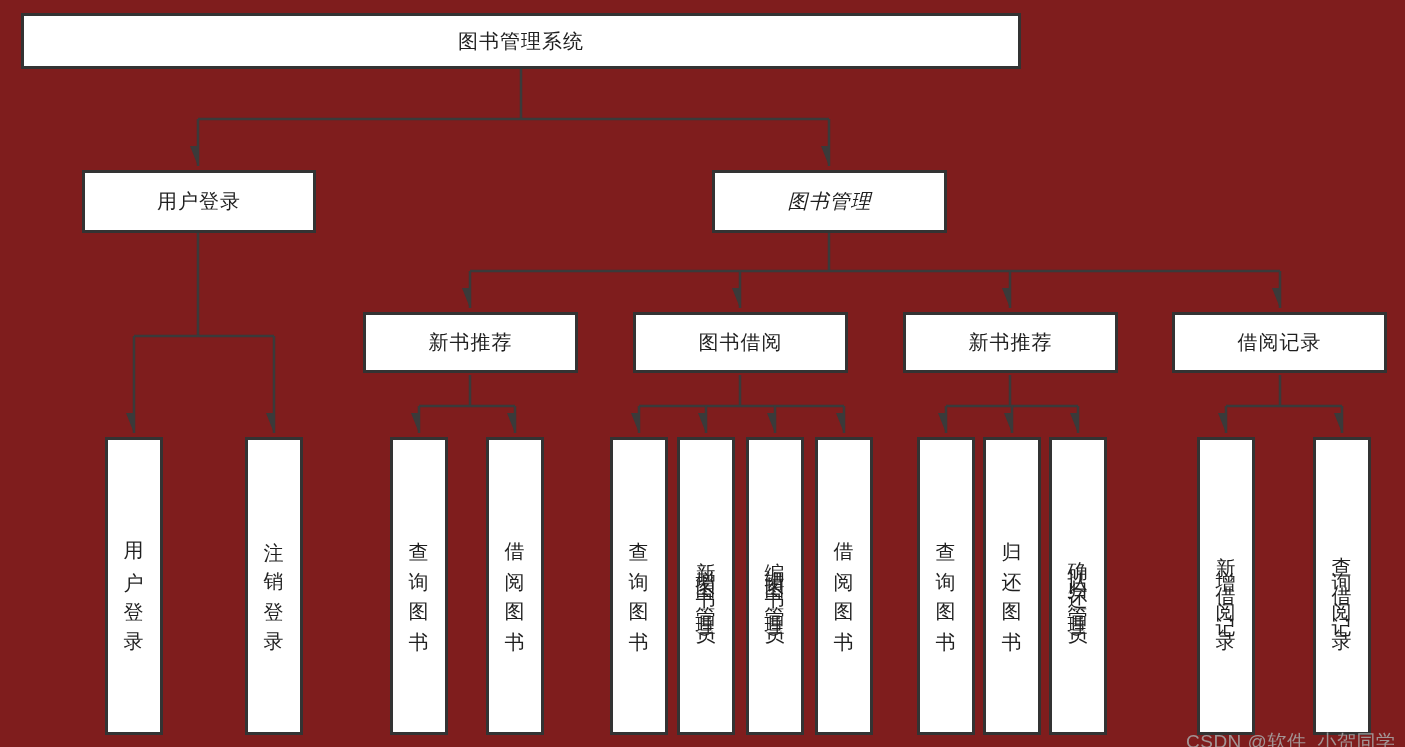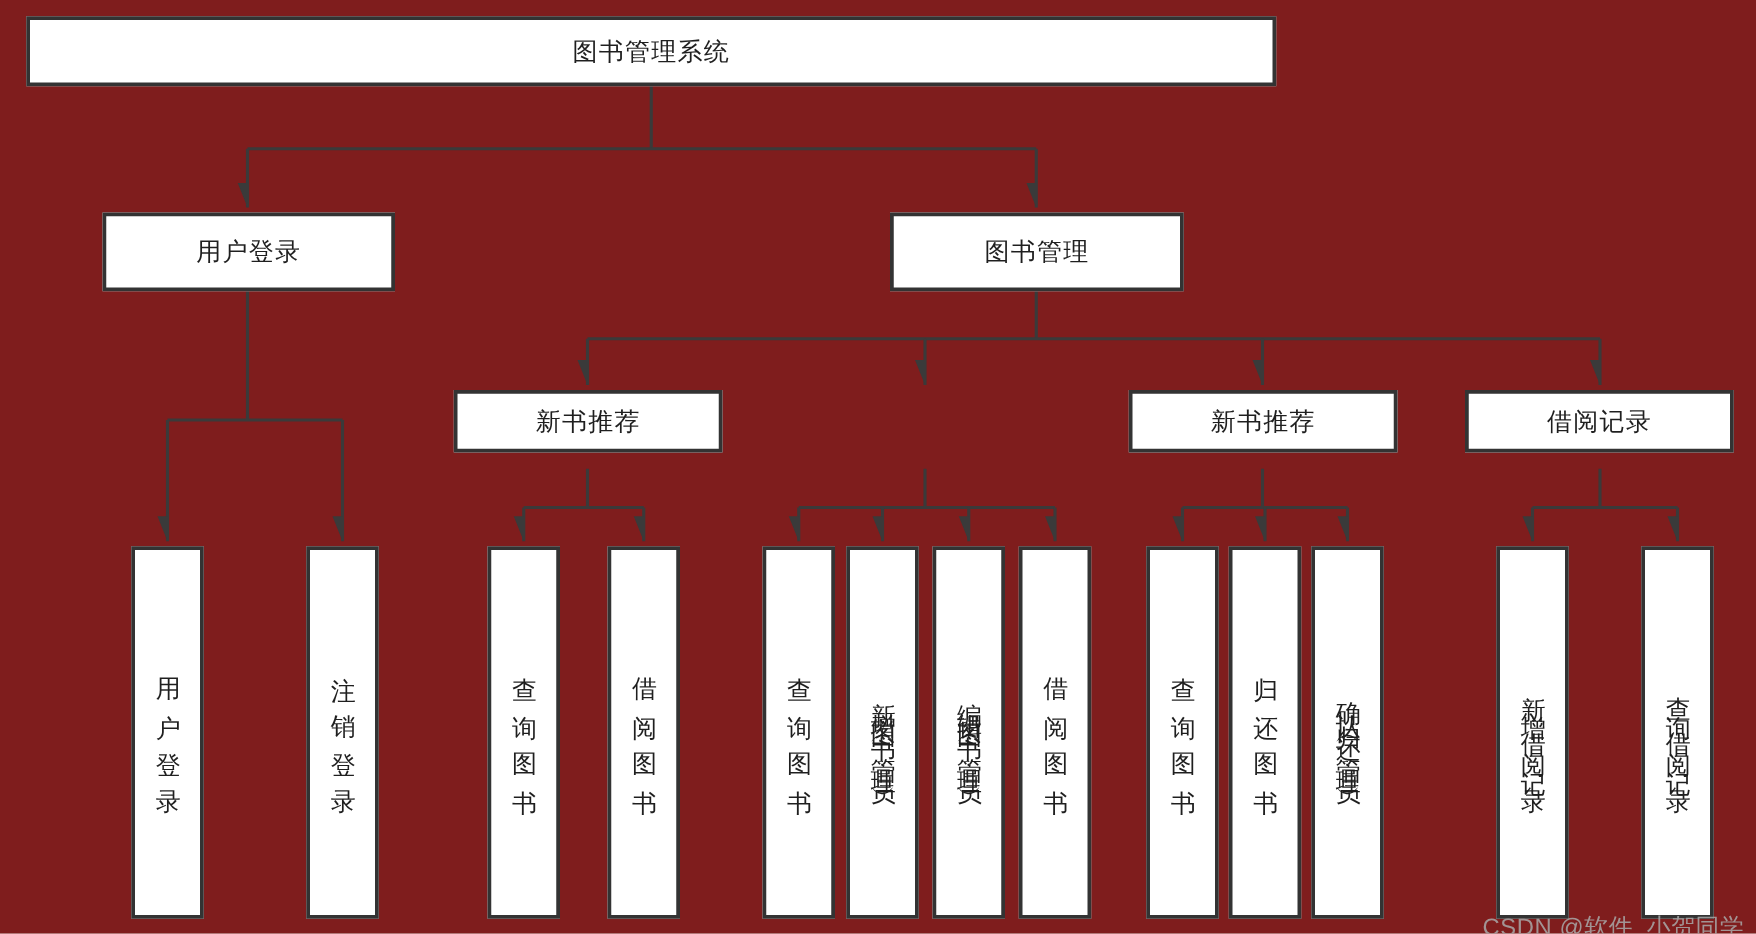--- a/index.html
+++ b/index.html
@@ -118,7 +118,7 @@
   <div class="box hbox b-l2-0" style="border-color: rgb(51, 51, 51); color: rgb(31, 31, 31);">
     <span>用户登录</span>
   </div>
-  <div class="box hbox b-l2-1" style="border-color: rgb(51, 51, 51); color: rgb(31, 31, 31);">
+  <div class="box hbox b-l2-1" style="border-color: rgb(51, 51, 51); color: rgb(31, 31, 31); font-style: italic;">
     <span>图书管理</span>
   </div>
 

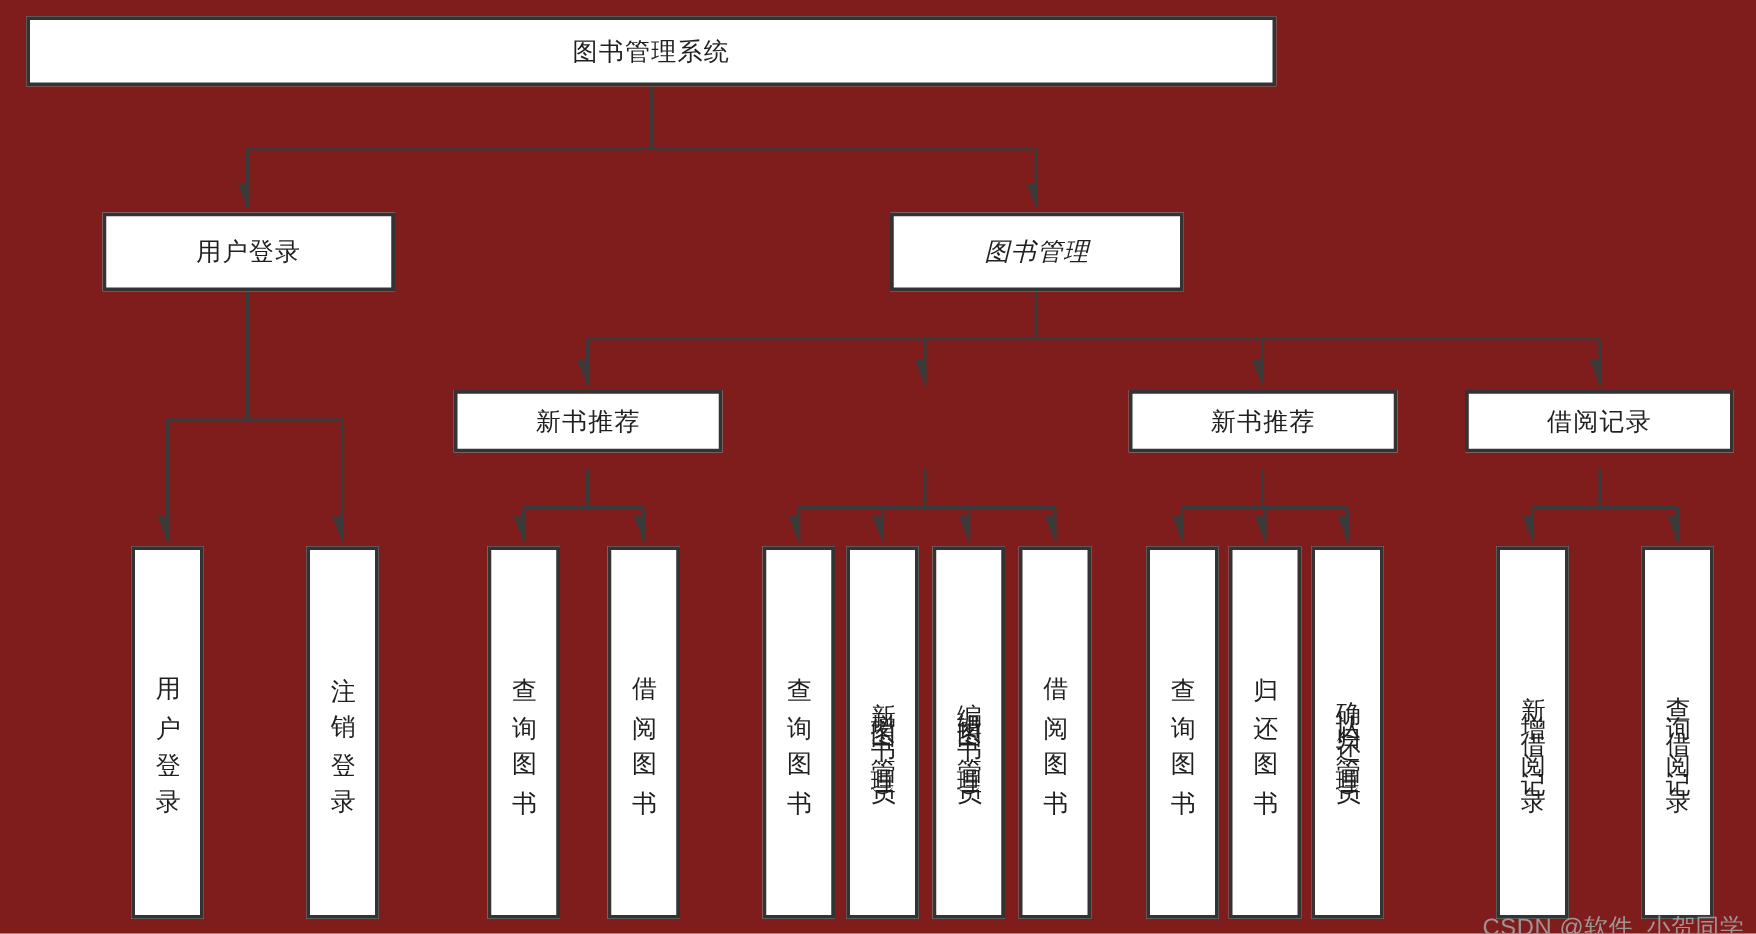--- a/index.html
+++ b/index.html
@@ -27,7 +27,7 @@
   .b-root{left:21px;top:13px;width:1000px;height:56px;}
   .b-l2-0{left:82px;top:170px;width:234px;height:63px;}
   .b-l2-1{left:712px;top:170px;width:235px;height:63px;}
-  .b-l3{top:312px;height:50px;width:215px;}
+  .b-l3{top:312px;height:61px;width:215px;}
   .b-l3-0{left:363px;}
   .b-l3-1{left:633px;}
   .b-l3-2{left:903px;}

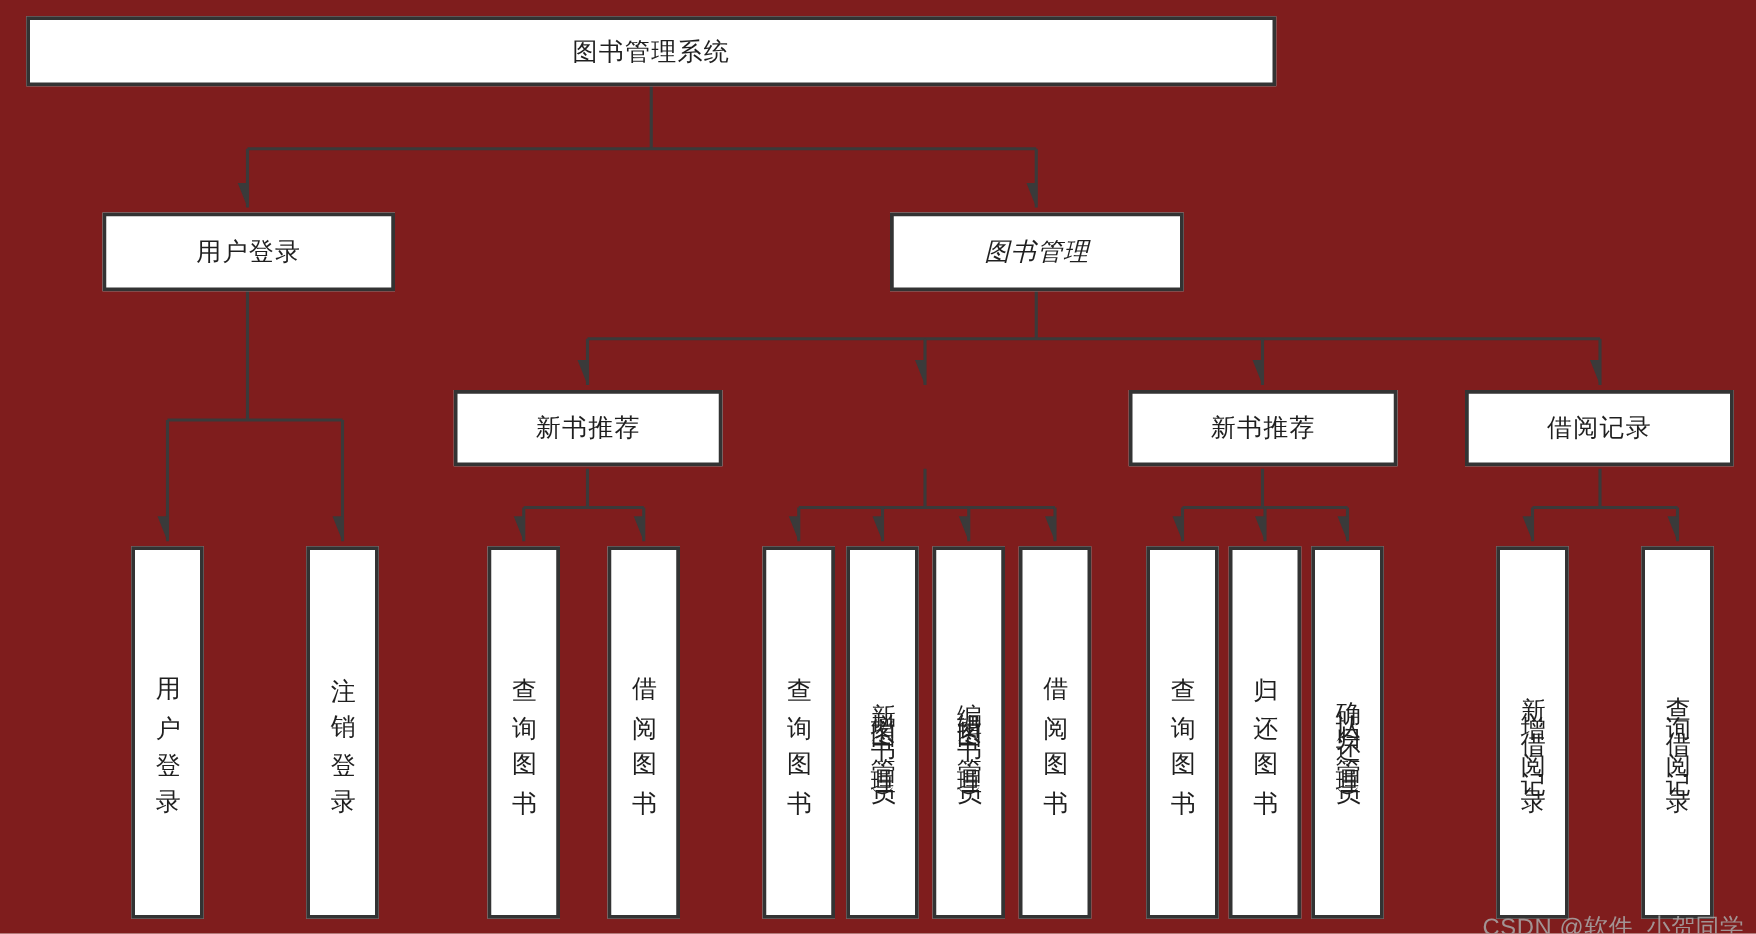--- a/index.html
+++ b/index.html
@@ -125,6 +125,9 @@
   <div class="box hbox b-l3 b-l3-0" style="border-color: rgb(51, 51, 51); color: rgb(31, 31, 31);">
     <span>新书推荐</span>
   </div>
+  <div class="box hbox b-l3 b-l3-1" style="border-color: rgb(51, 51, 51); color: rgb(31, 31, 31);">
+    <span>图书借阅</span>
+  </div>
   <div class="box hbox b-l3 b-l3-2" style="border-color: rgb(51, 51, 51); color: rgb(31, 31, 31);">
     <span>新书推荐</span>
   </div>

